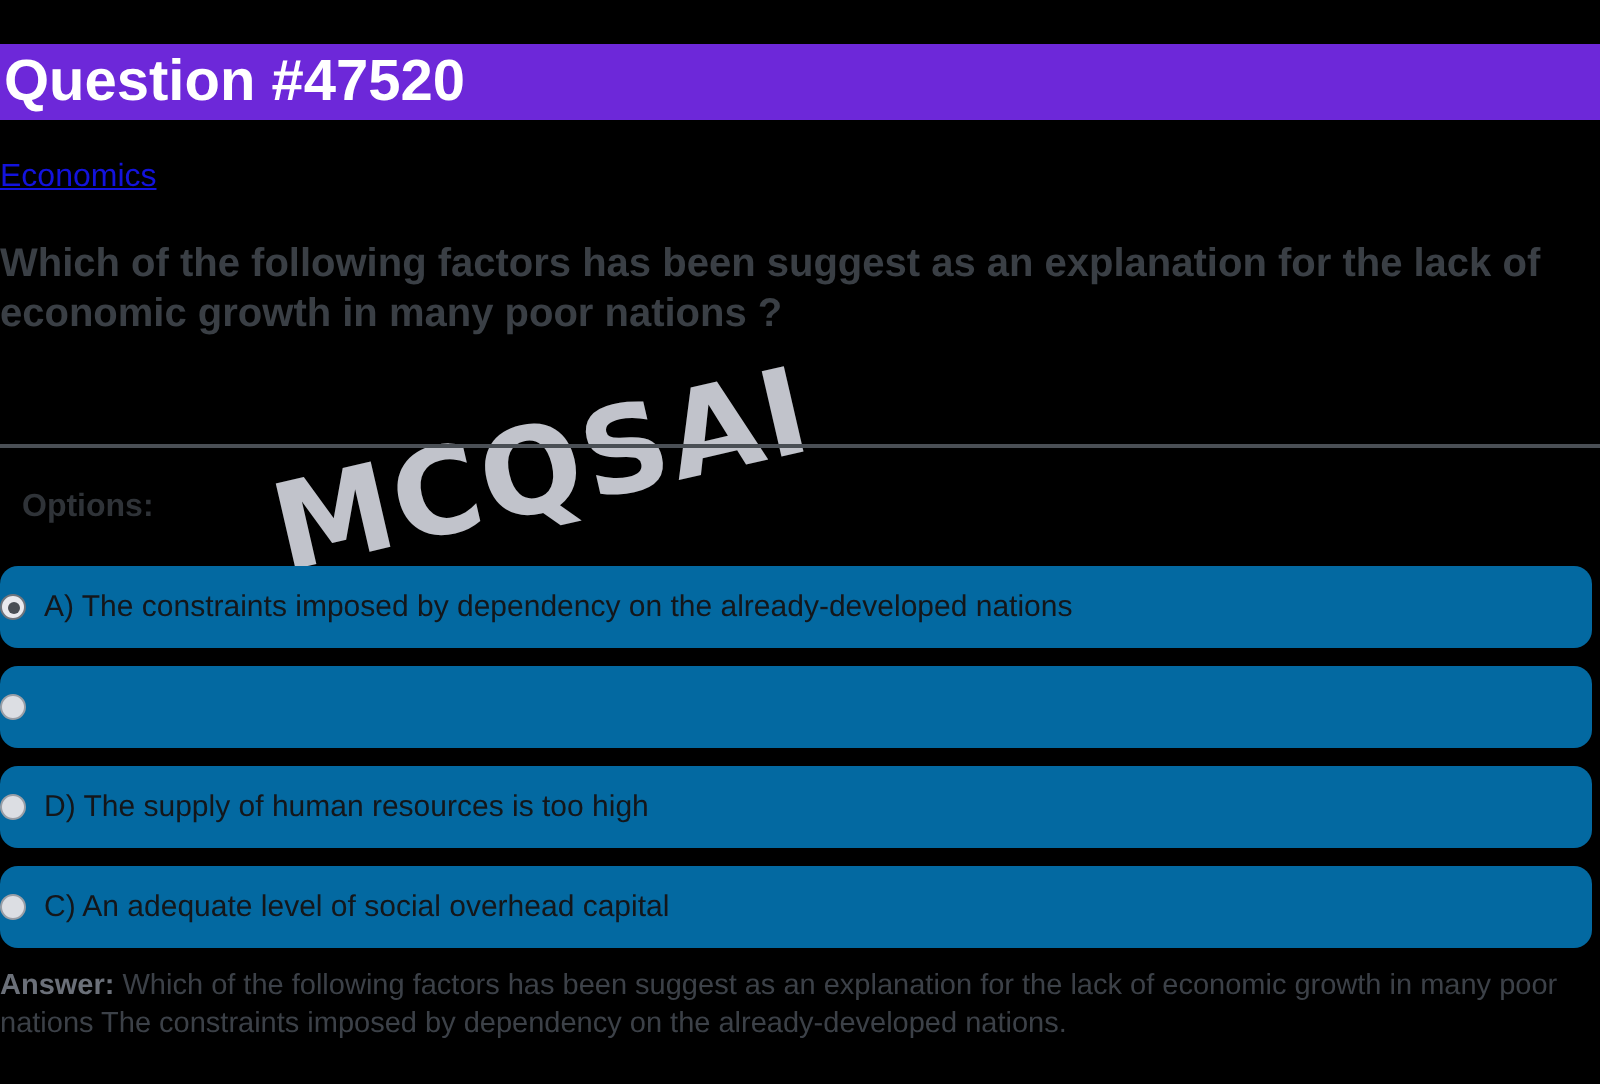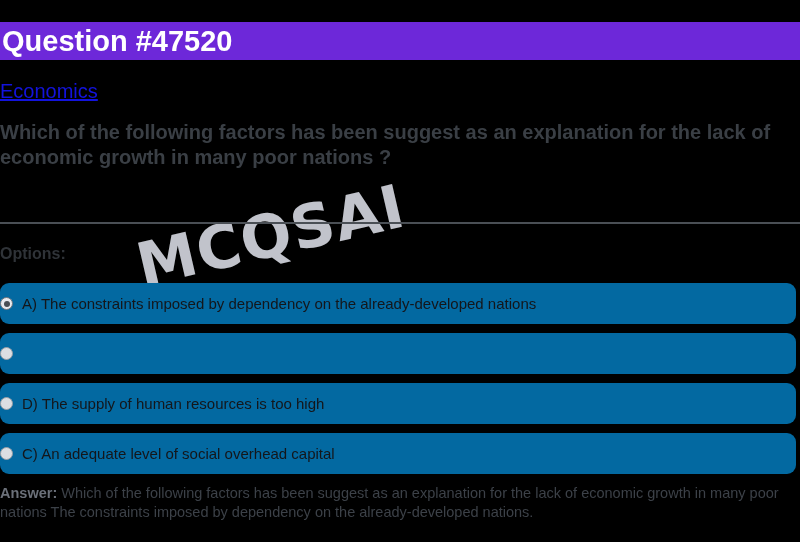--- a/index.html
+++ b/index.html
@@ -68,7 +68,7 @@
     left: 0px;
     top: 80px;
     color: #1313dd;
-    font-size: 20px;
+    font-size: 16px;
     text-decoration: underline;
     z-index: 3;
     cursor: pointer;

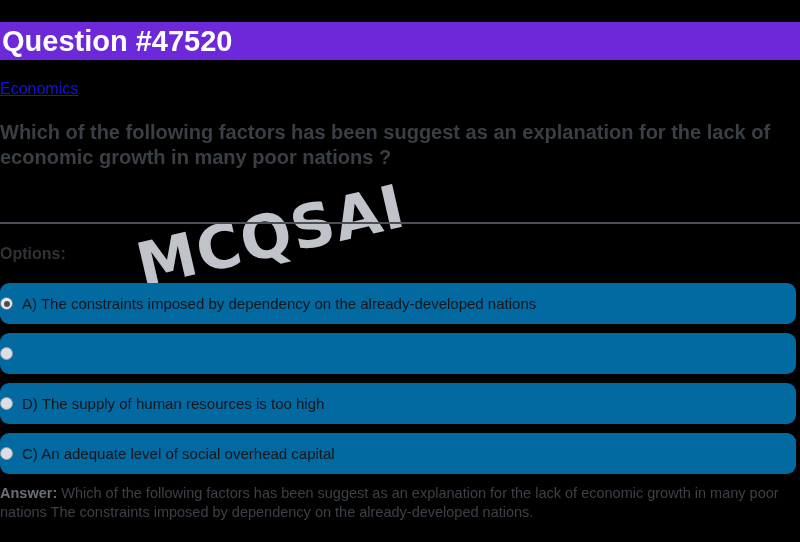--- a/index.html
+++ b/index.html
@@ -107,6 +107,7 @@
     font-size: 16px;
     font-weight: 700;
     z-index: 3;
+    padding-left: 11px;
   }
 
   

